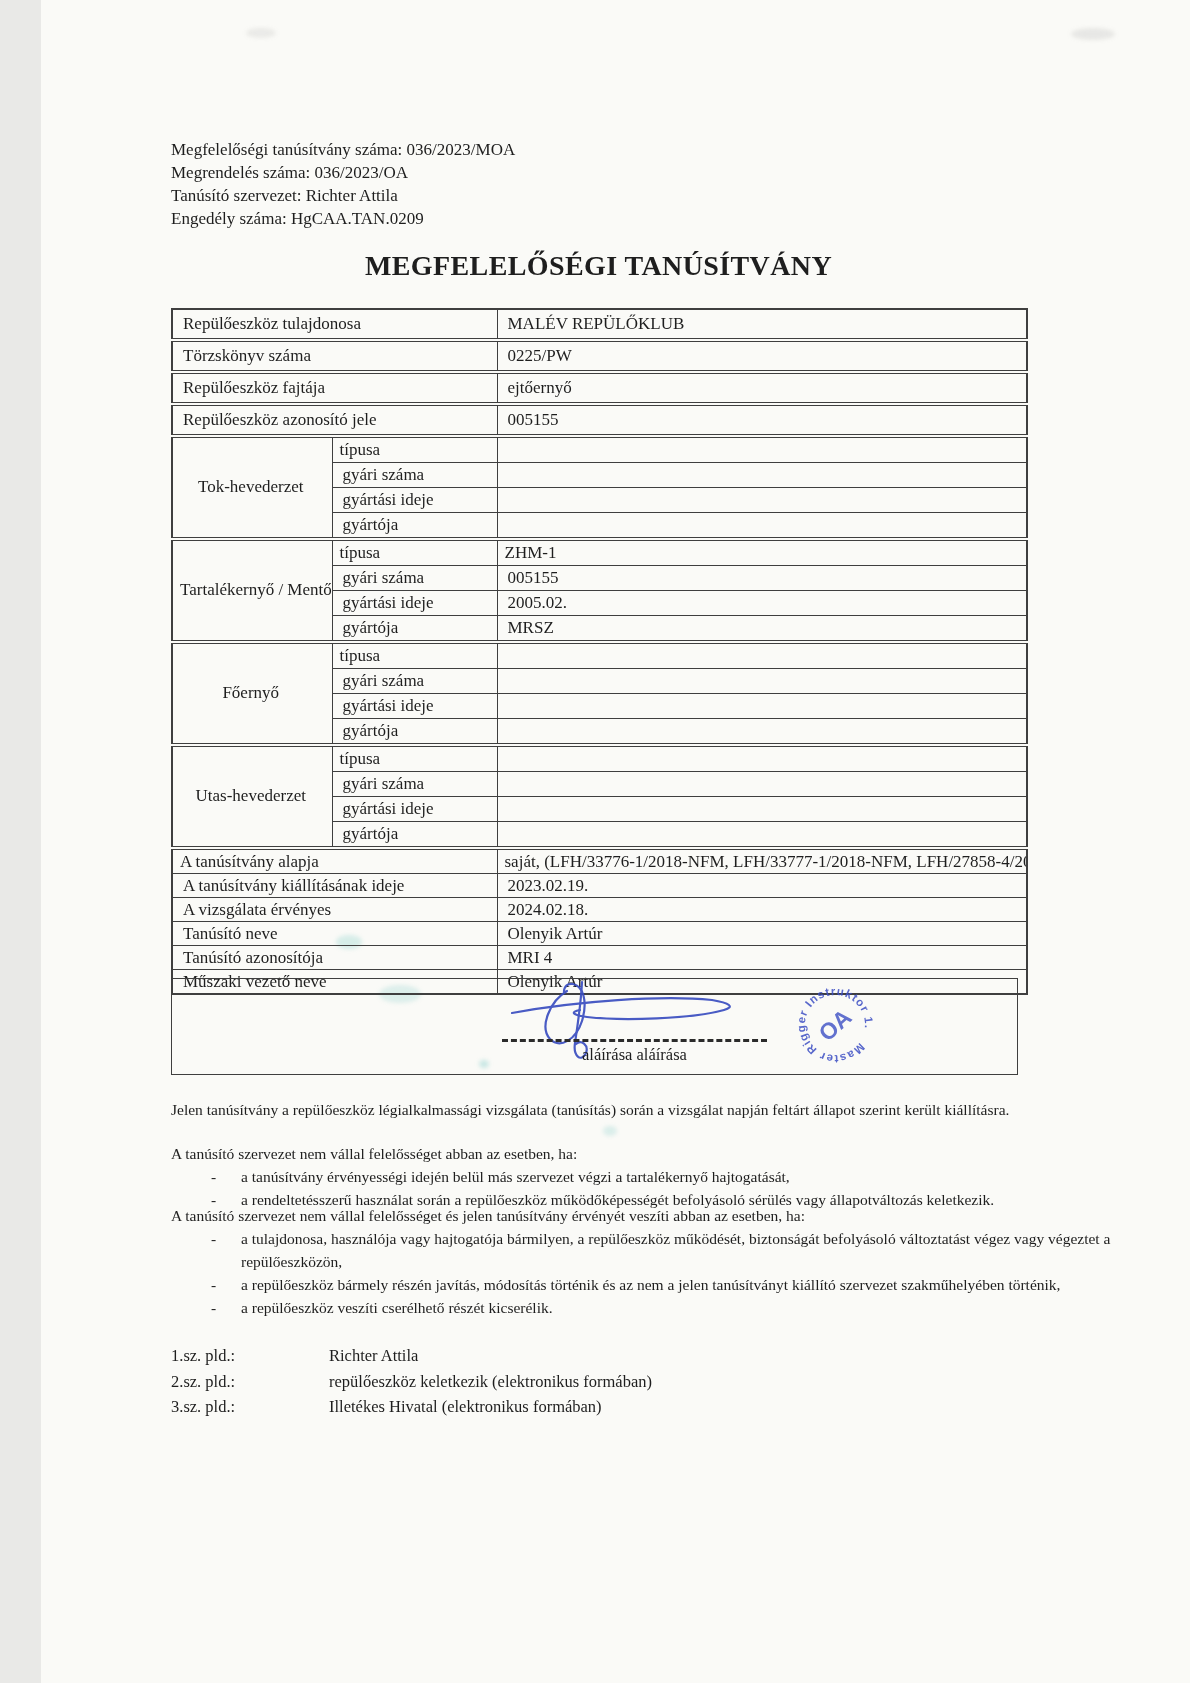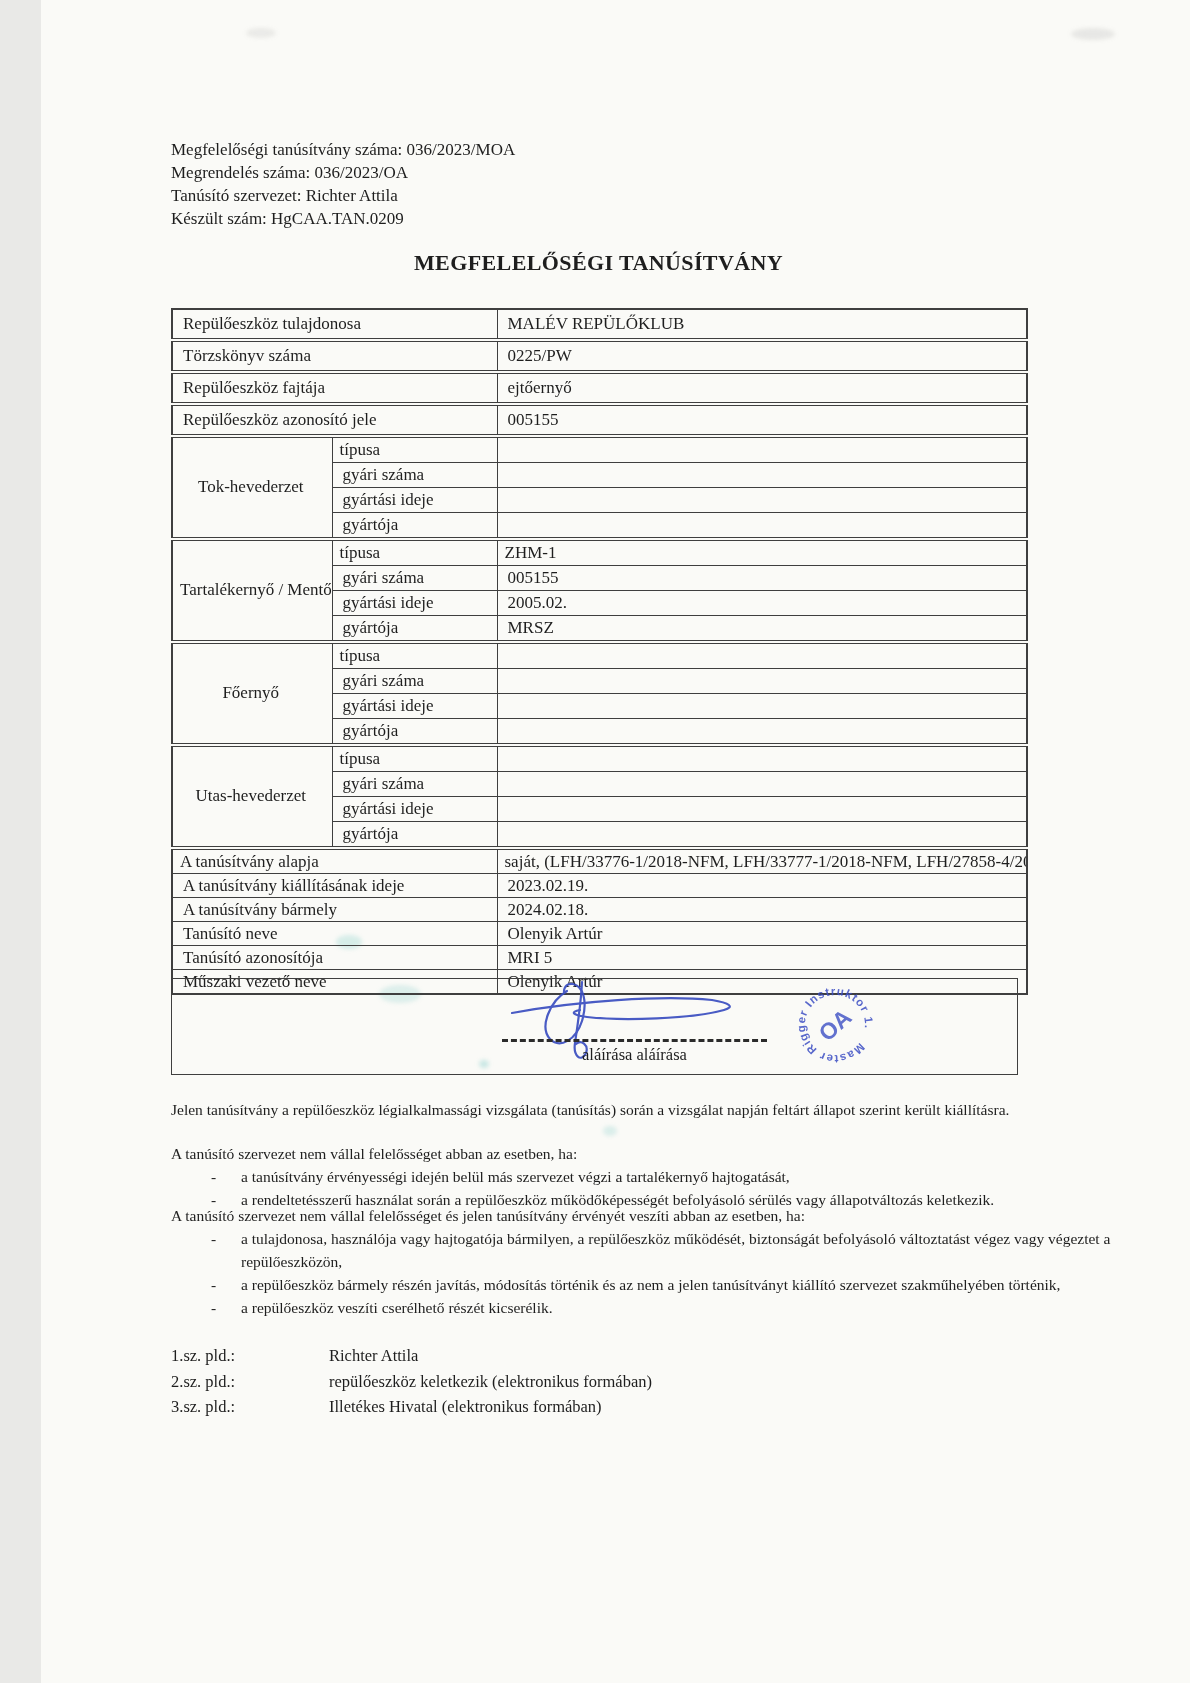--- a/index.html
+++ b/index.html
@@ -67,7 +67,7 @@
     <div>Megfelelőségi tanúsítvány száma: 036/2023/MOA</div>
     <div>Megrendelés száma: 036/2023/OA</div>
     <div>Tanúsító szervezet: Richter Attila</div>
-    <div>Készült szám: HgCAA.TAN.0209</div>
+    <div>Engedély száma: HgCAA.TAN.0209</div>
   </div>
 
   <div class="title">MEGFELELŐSÉGI TANÚSÍTVÁNY</div>

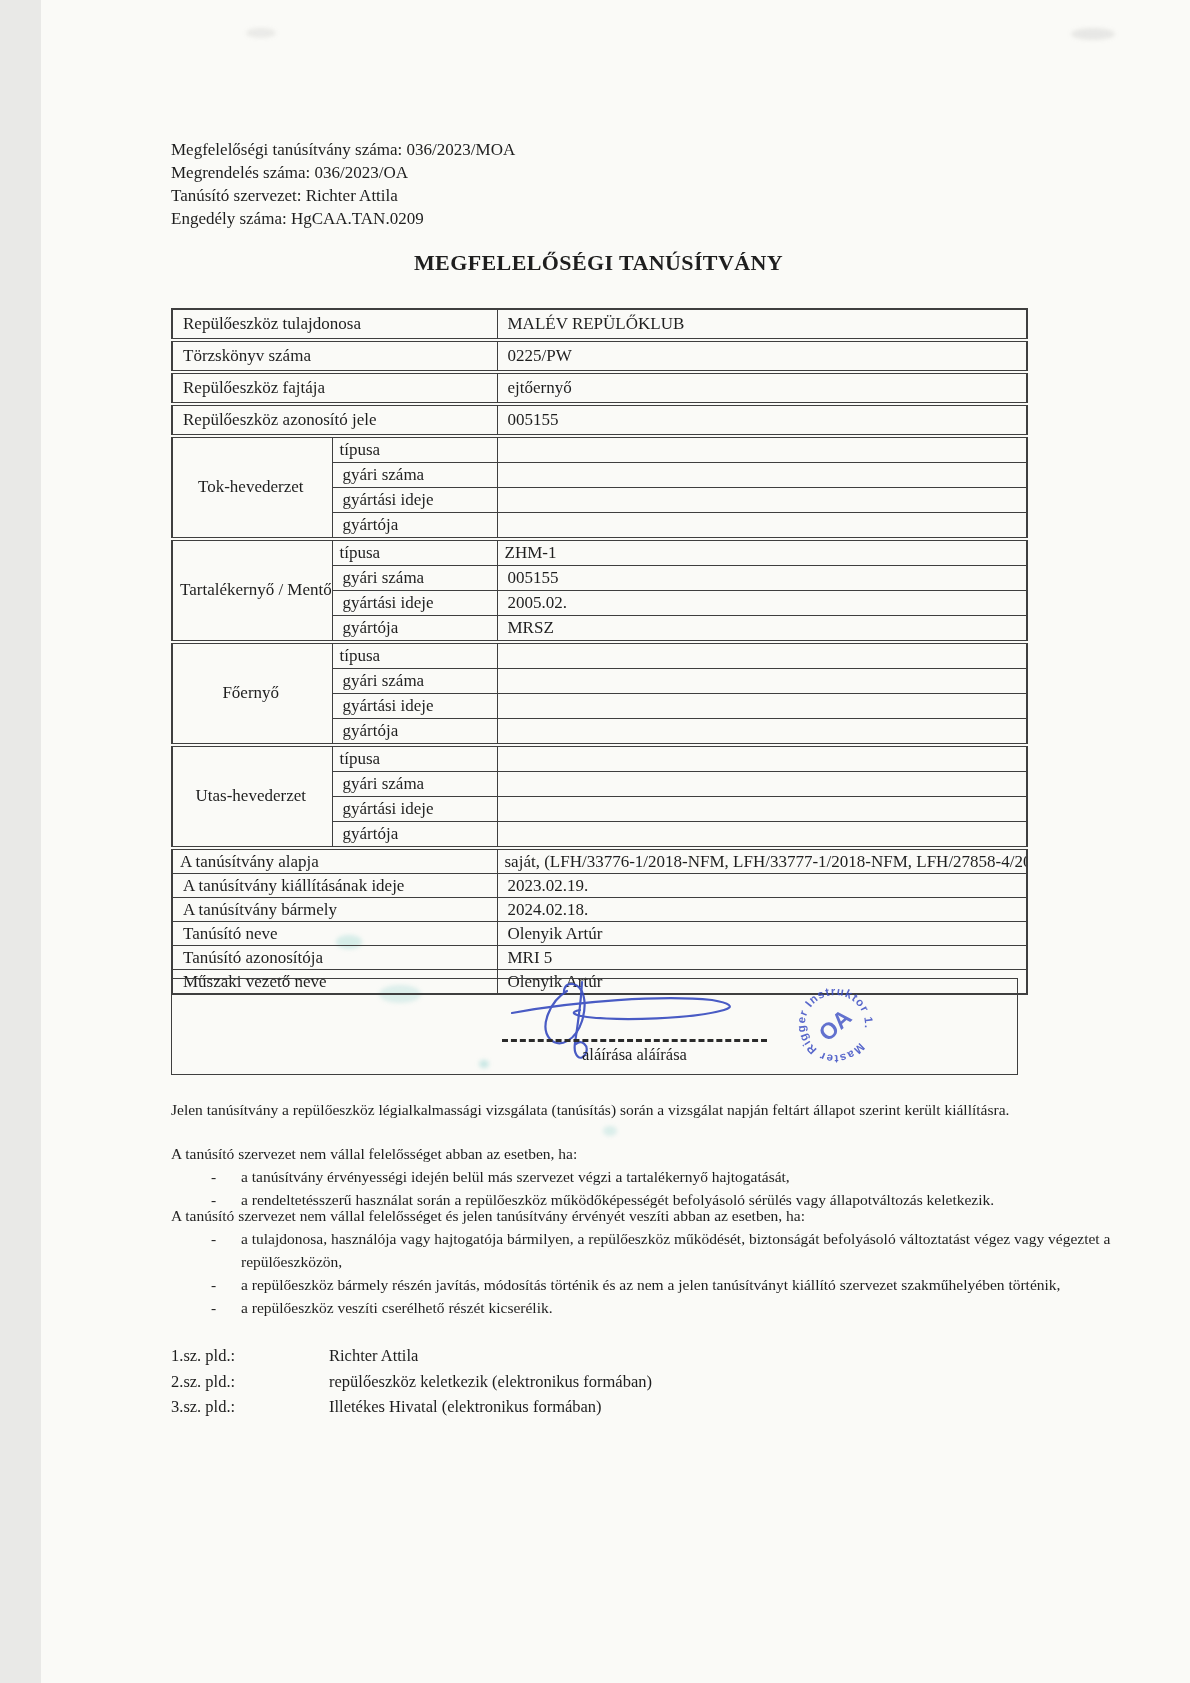--- a/index.html
+++ b/index.html
@@ -11,7 +11,7 @@
   
   .hdr{position:absolute;left:130px;top:138px;font-size:17px;line-height:23px;}
   .title{position:absolute;left:130px;top:250px;width:855px;text-align:center;
-         font-size:22px;font-weight:bold;letter-spacing:.4px;}
+         font-size:28px;font-weight:bold;letter-spacing:.4px;}
   
   table.cert{position:absolute;left:130px;top:308px;width:855px;border-collapse:collapse;
              table-layout:fixed;}

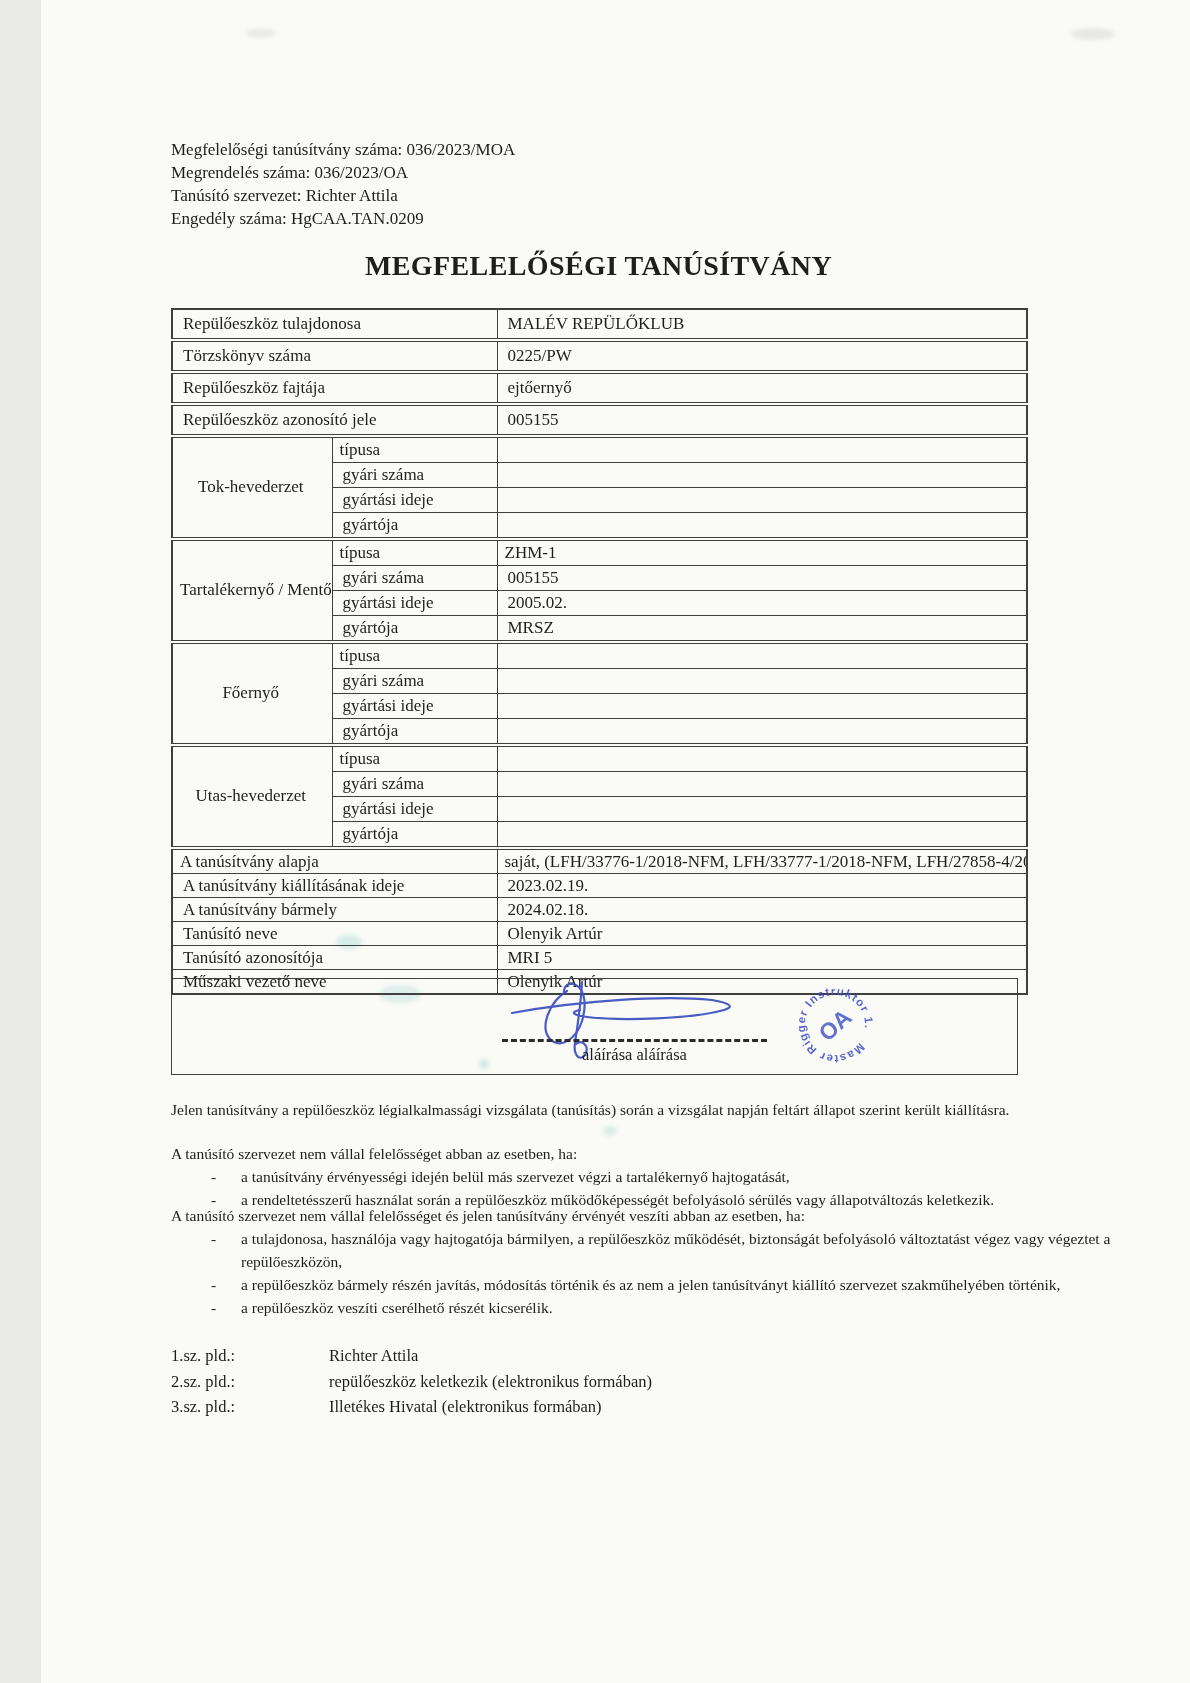--- a/index.html
+++ b/index.html
@@ -180,7 +180,7 @@
       <td class="val">2023.02.19.</td>
     </tr>
     <tr class="rb">
-      <td colspan="2">A tanúsítvány bármely</td>
+      <td colspan="2">A vizsgálata érvényes</td>
       <td class="val">2024.02.18.</td>
     </tr>
     <tr class="rb">

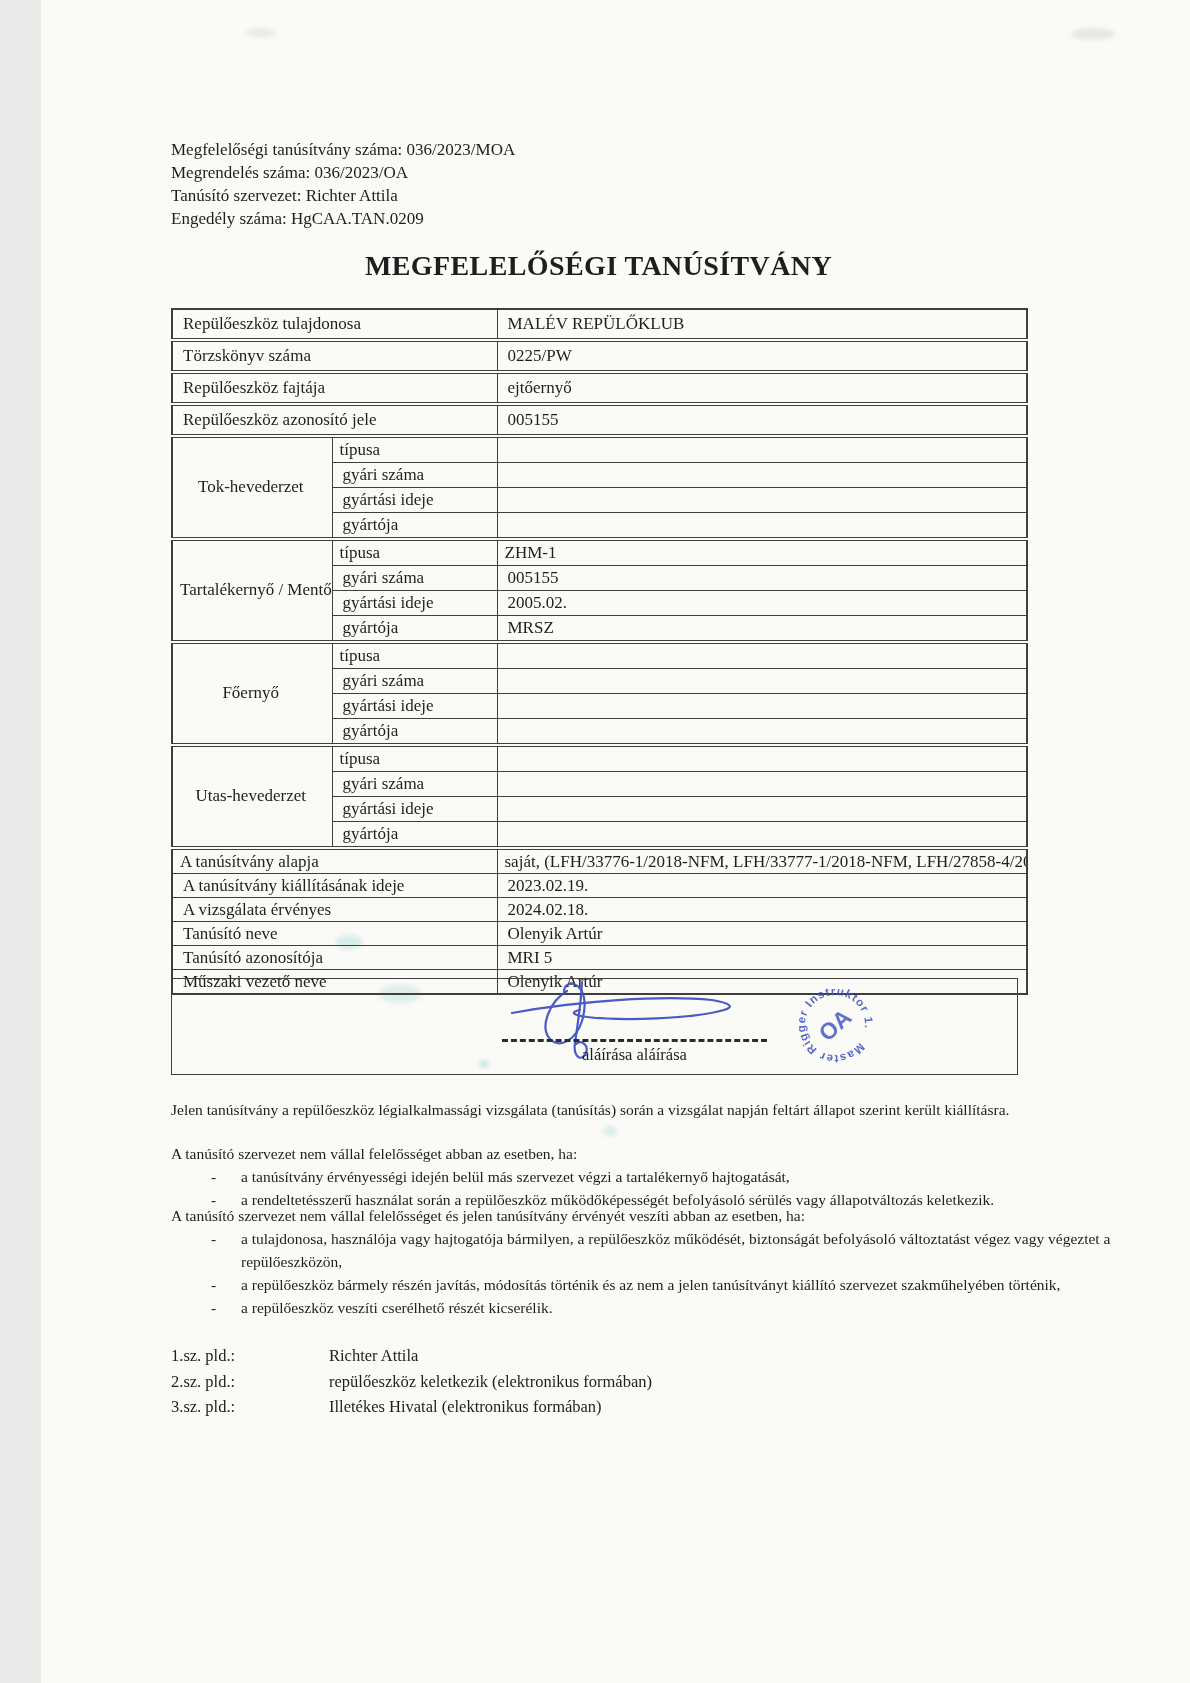--- a/index.html
+++ b/index.html
@@ -189,7 +189,7 @@
     </tr>
     <tr class="rb">
       <td colspan="2">Tanúsító azonosítója</td>
-      <td class="val">MRI 5</td>
+      <td class="val">MRI 4</td>
     </tr>
     <tr class="rb">
       <td colspan="2">Műszaki vezető neve</td>

